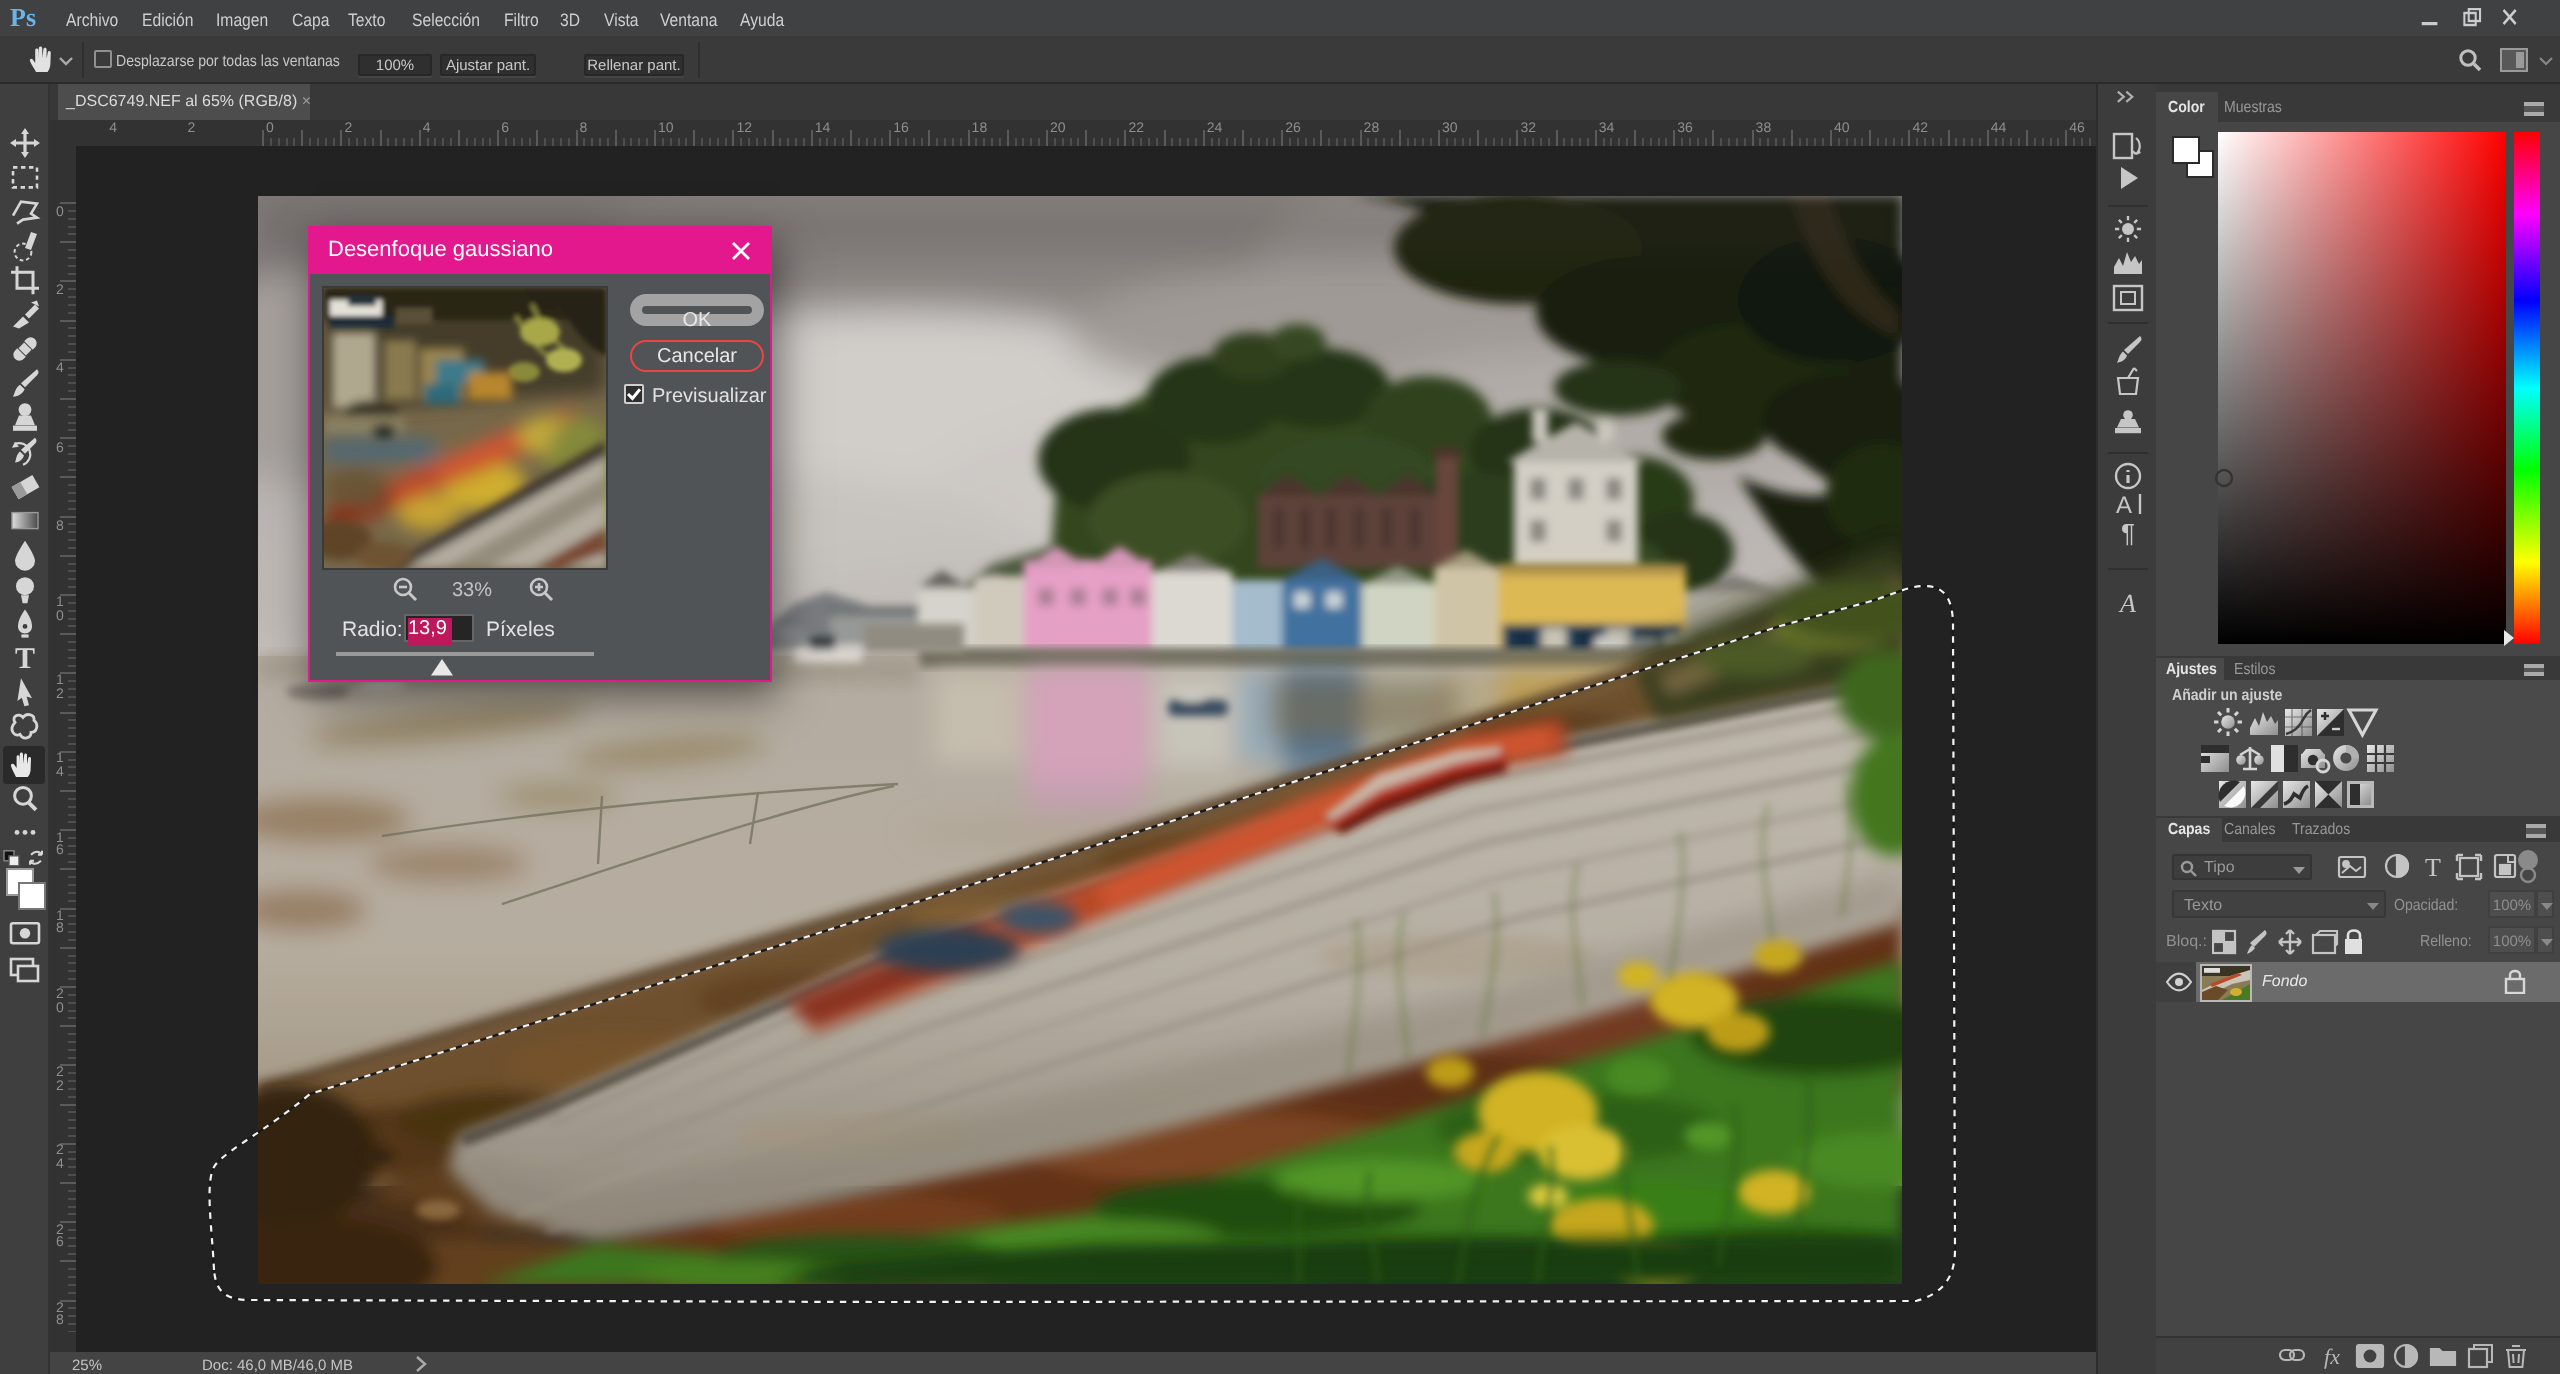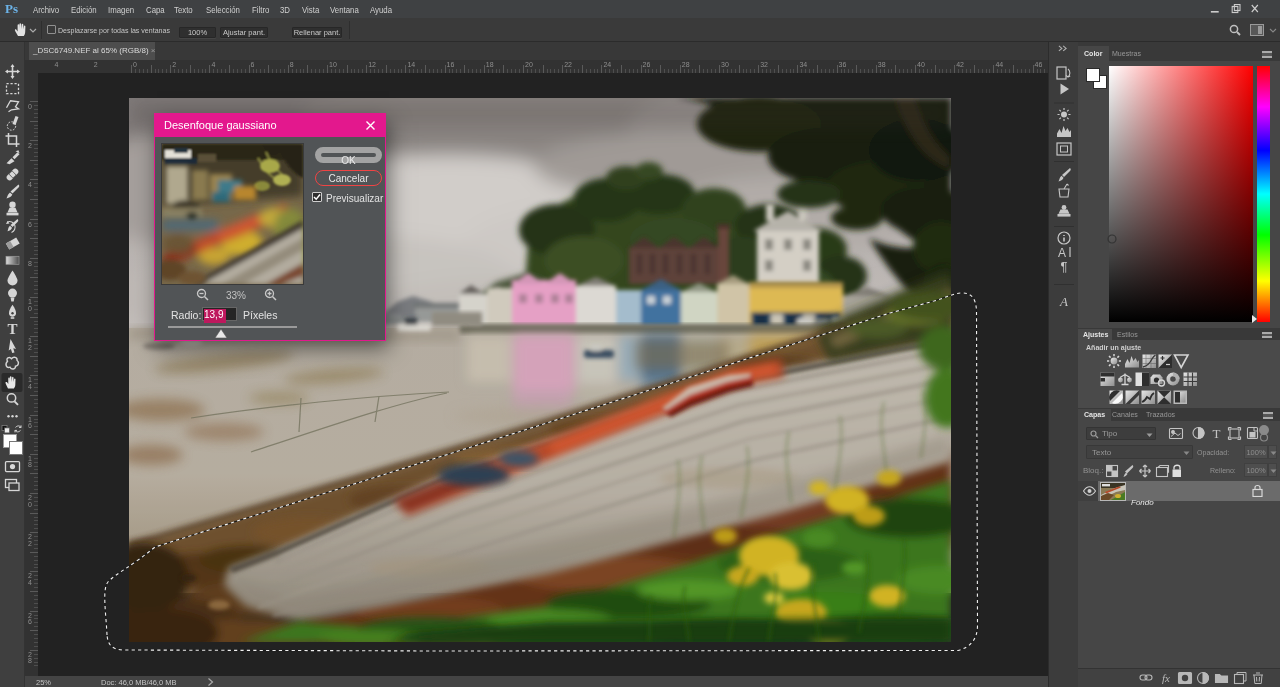--- a/index.html
+++ b/index.html
@@ -895,7 +895,7 @@
     <ellipse cx="17" cy="13" rx="3" ry="2" fill="#d0b030"></ellipse>
   </svg>
 </div>
-<div class="abs" style="left:53px; top:456px; font-size:8px; font-style:italic; color:#e8e8e8;">Fondo</div>
+<div class="abs" style="left:53px; top:444px; font-size:8px; font-style:italic; color:#e8e8e8;">Fondo</div>
 <svg class="abs" style="left:174px; top:442px;" width="11" height="13" viewBox="0 0 11 13">
       <rect x="1" y="5.5" width="9" height="7" fill="none" stroke="#d8d8d8" stroke-width="1.2"></rect>
       <path d="M3 5.5 L3 3.5 C3 0.8 8 0.8 8 3.5 L8 5.5" stroke="#d8d8d8" stroke-width="1.2" fill="none"></path>

